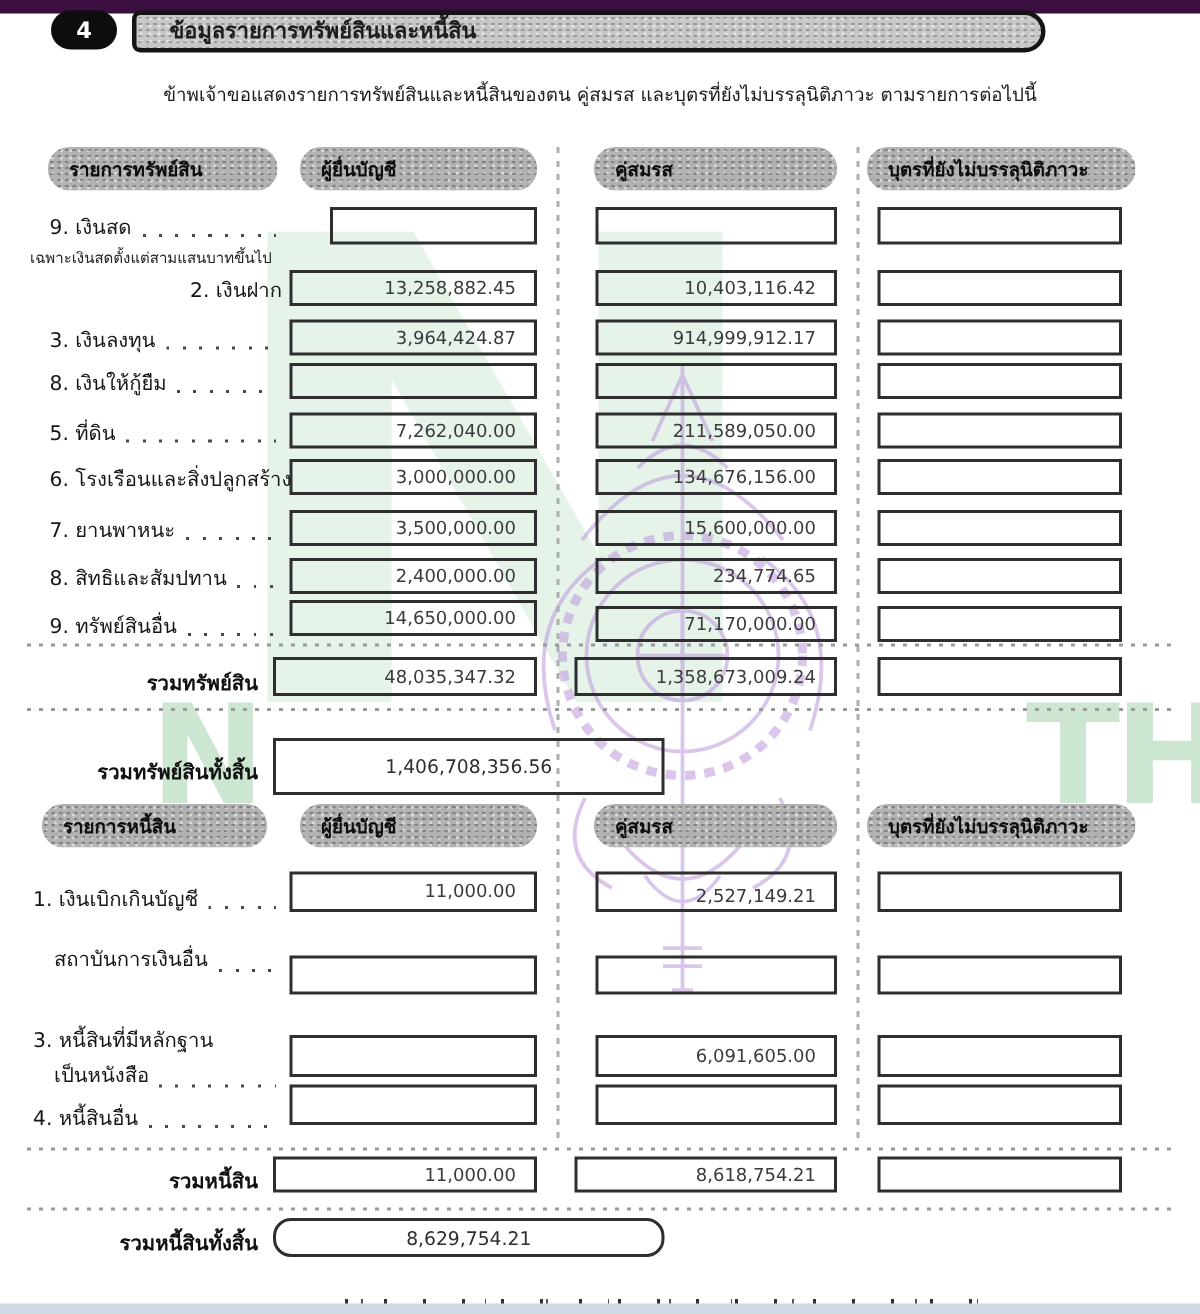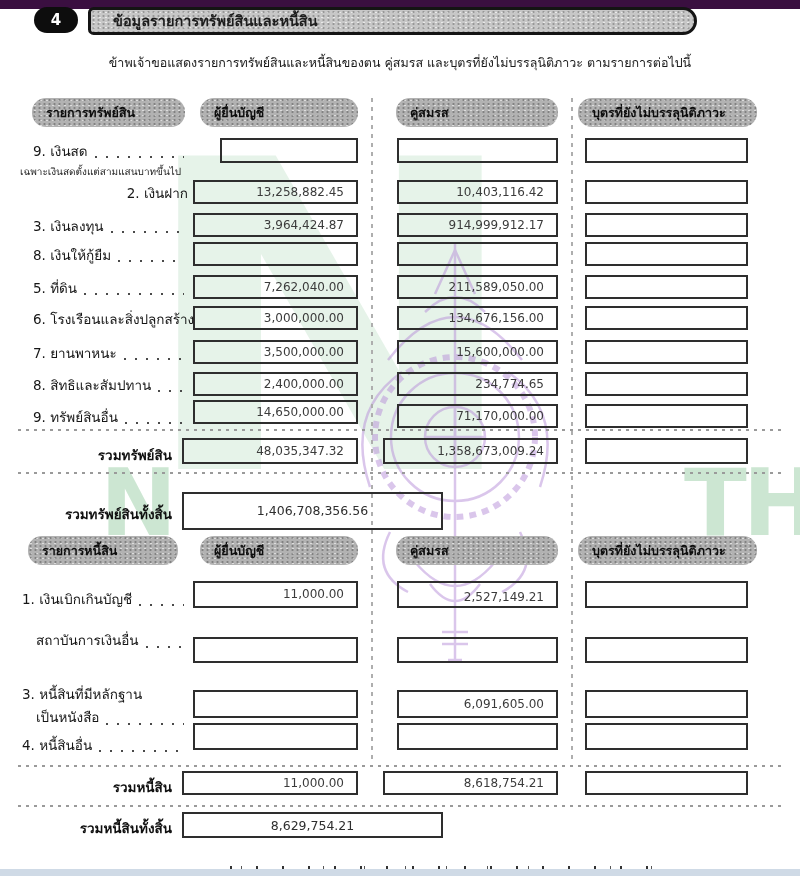--- a/index.html
+++ b/index.html
@@ -327,7 +327,7 @@
   <div class="hdash" style="top:805px;"></div>
 
   <div class="tlabel" style="top:817px;width:172px;">รวมหนี้สินทั้งสิ้น</div>
-  <div class="gbox" style="top:812px;height:26px;">
+  <div class="gbox" style="top:812px;height:26px;border-radius:12px;">
       <span class="val" style="padding-top:4px;">8,629,754.21</span>
     </div>
 

